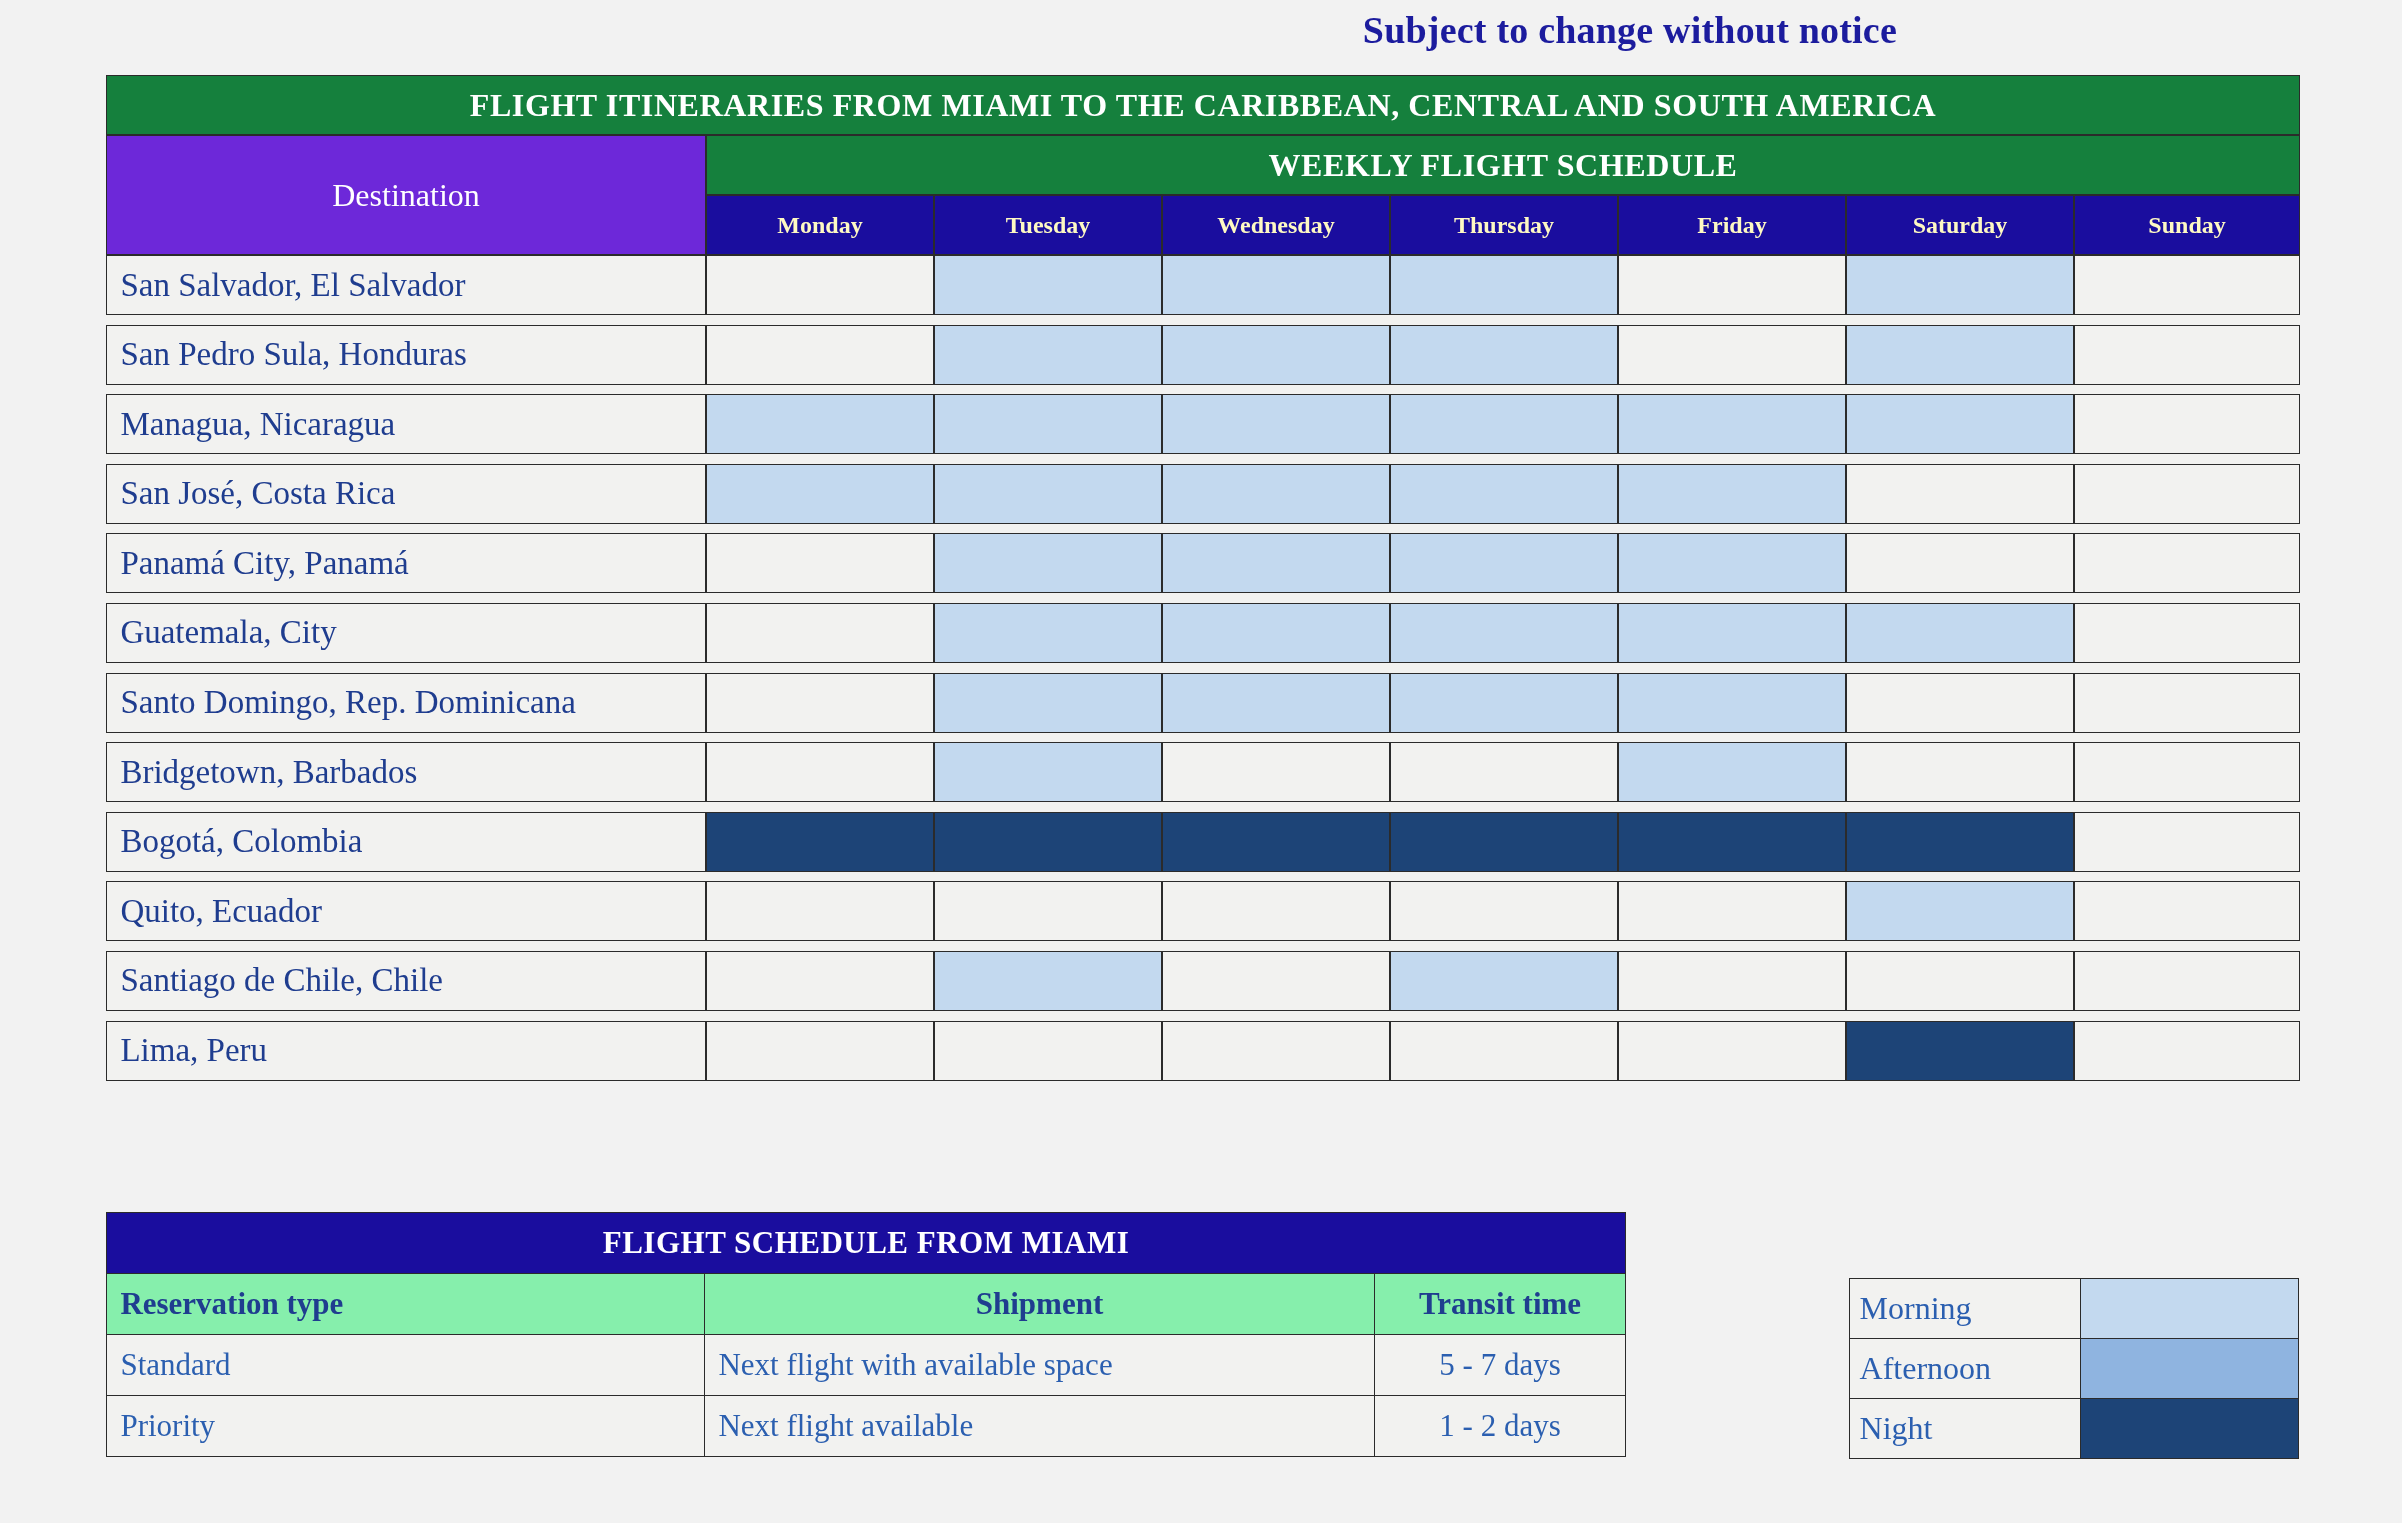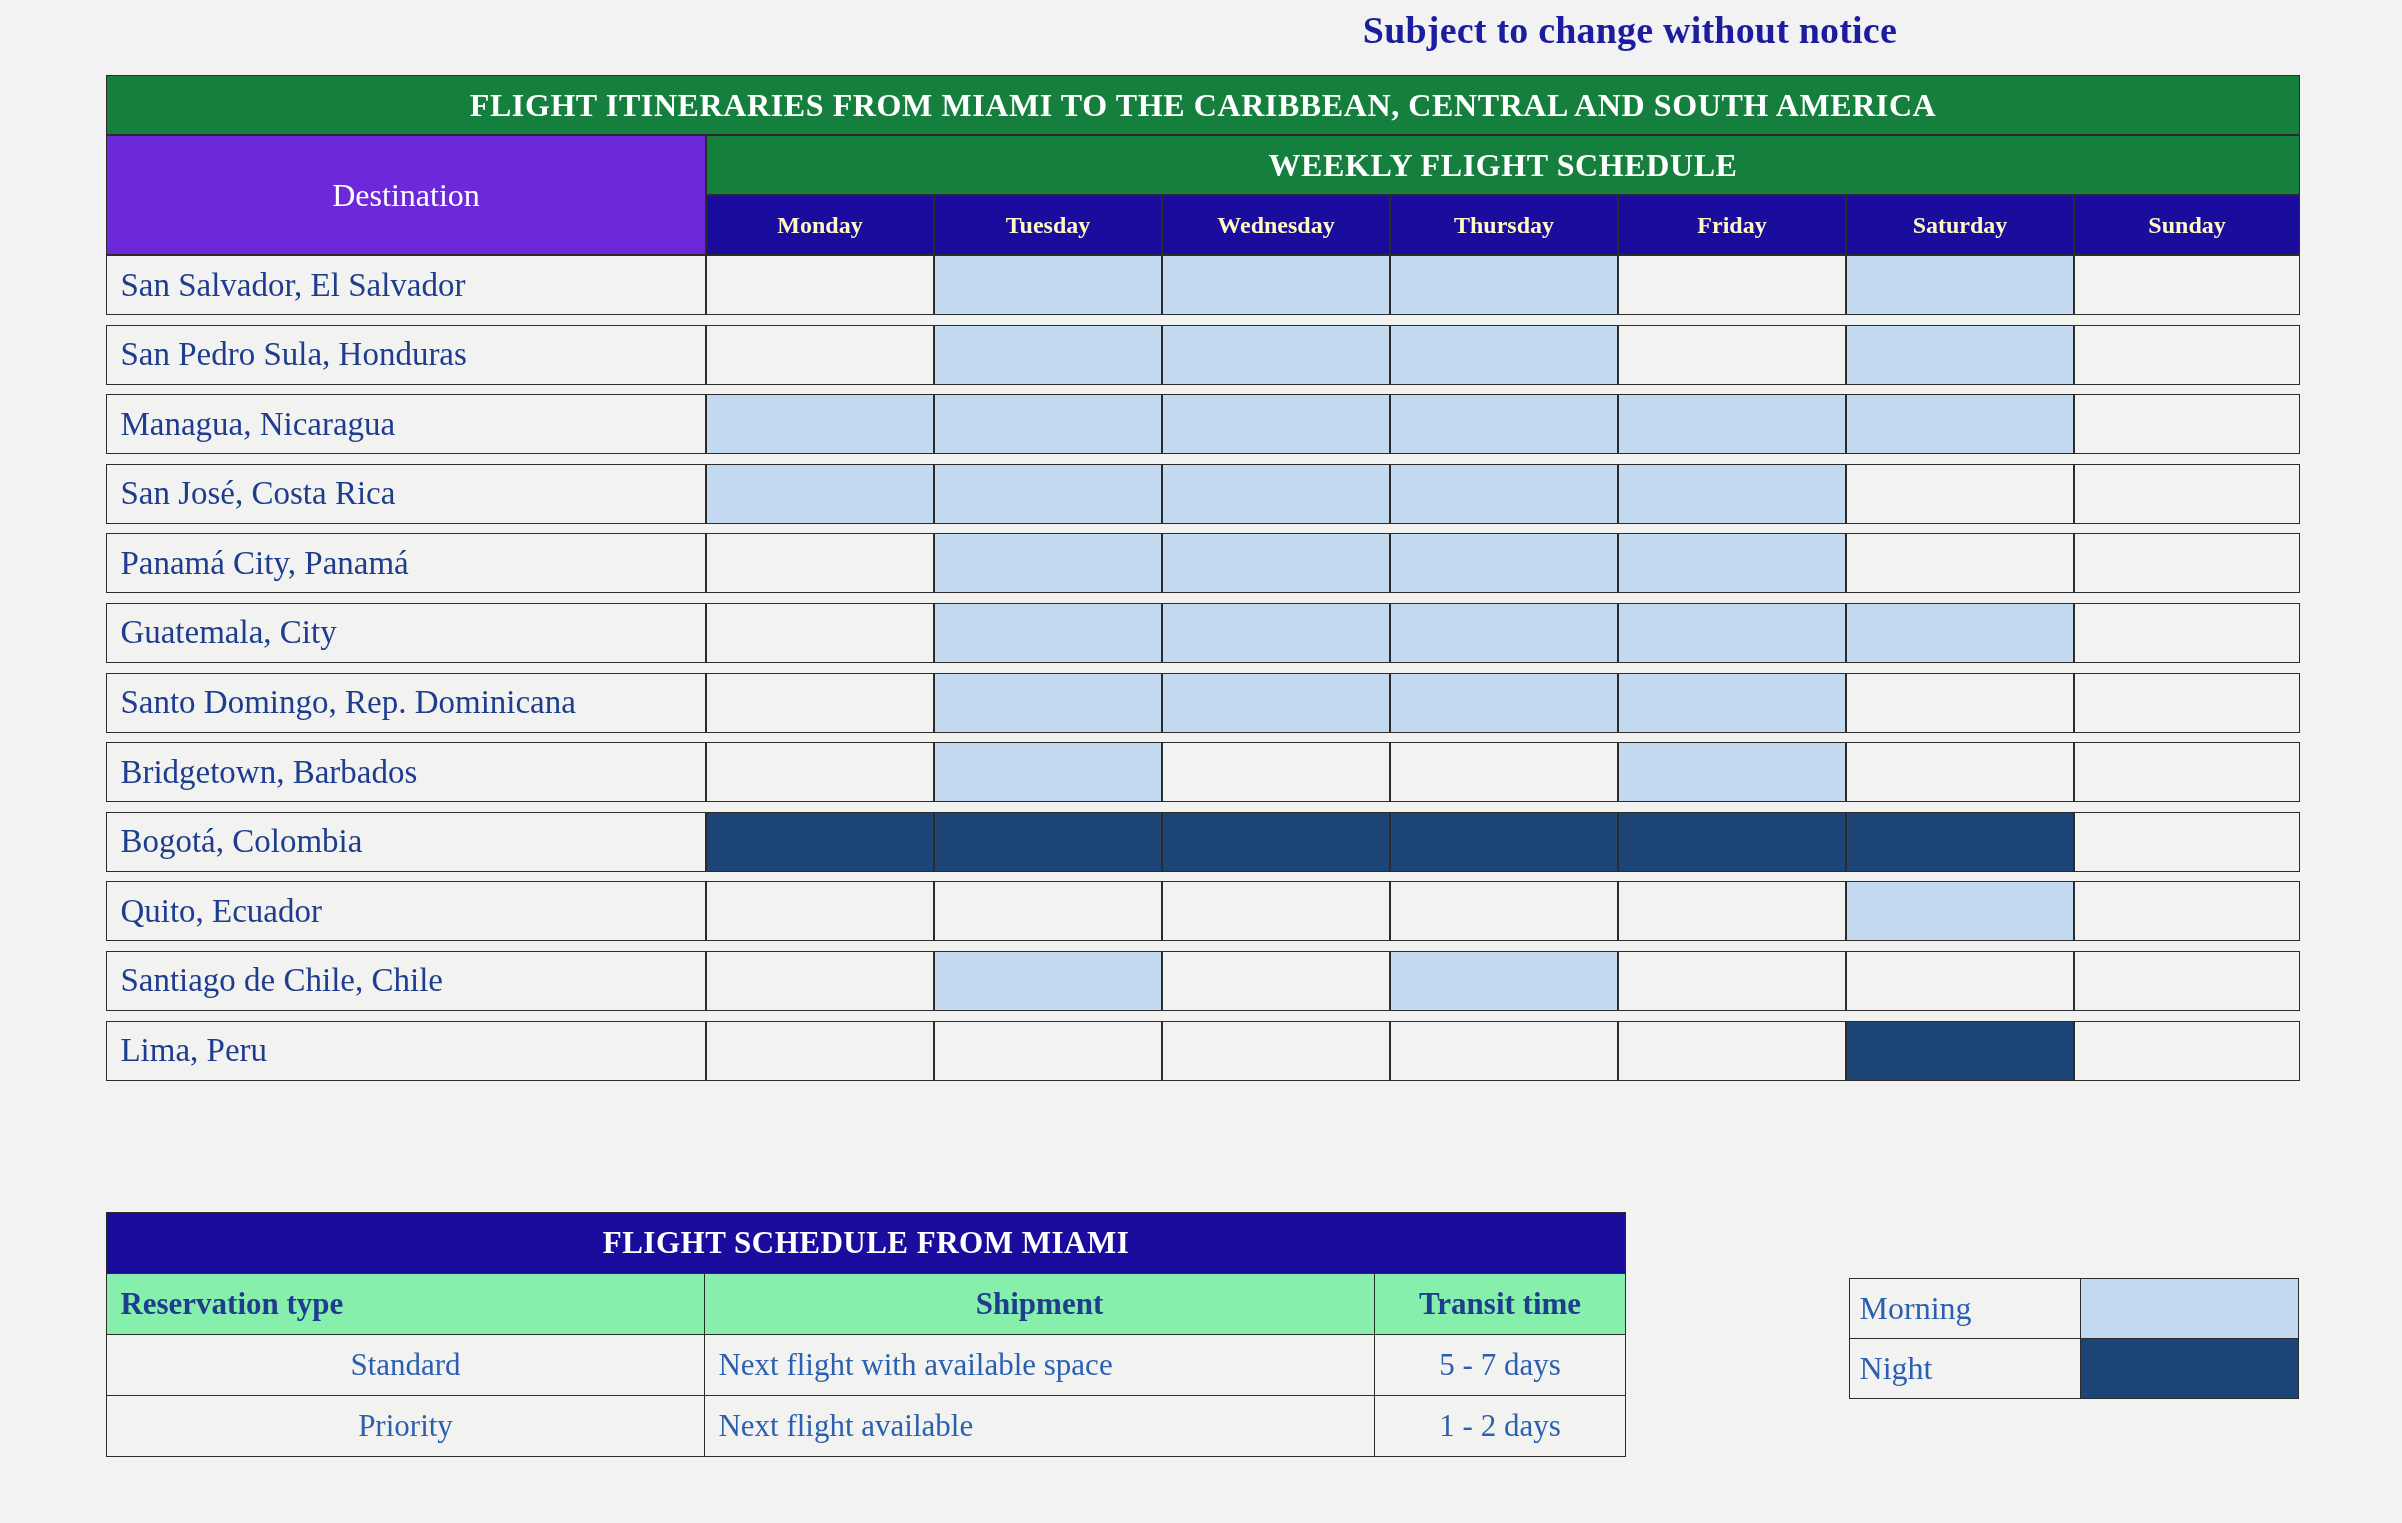--- a/index.html
+++ b/index.html
@@ -123,7 +123,7 @@
     color: #2b5fb0;
     font-size: 31px;
   }
-  #info-table .body-cell.c1 { text-align: center; }
+  #info-table .body-cell.c1 { text-align: left; }
   #info-table .body-cell.c2 { text-align: left; }
   #info-table .body-cell.c3 { text-align: center; }
 

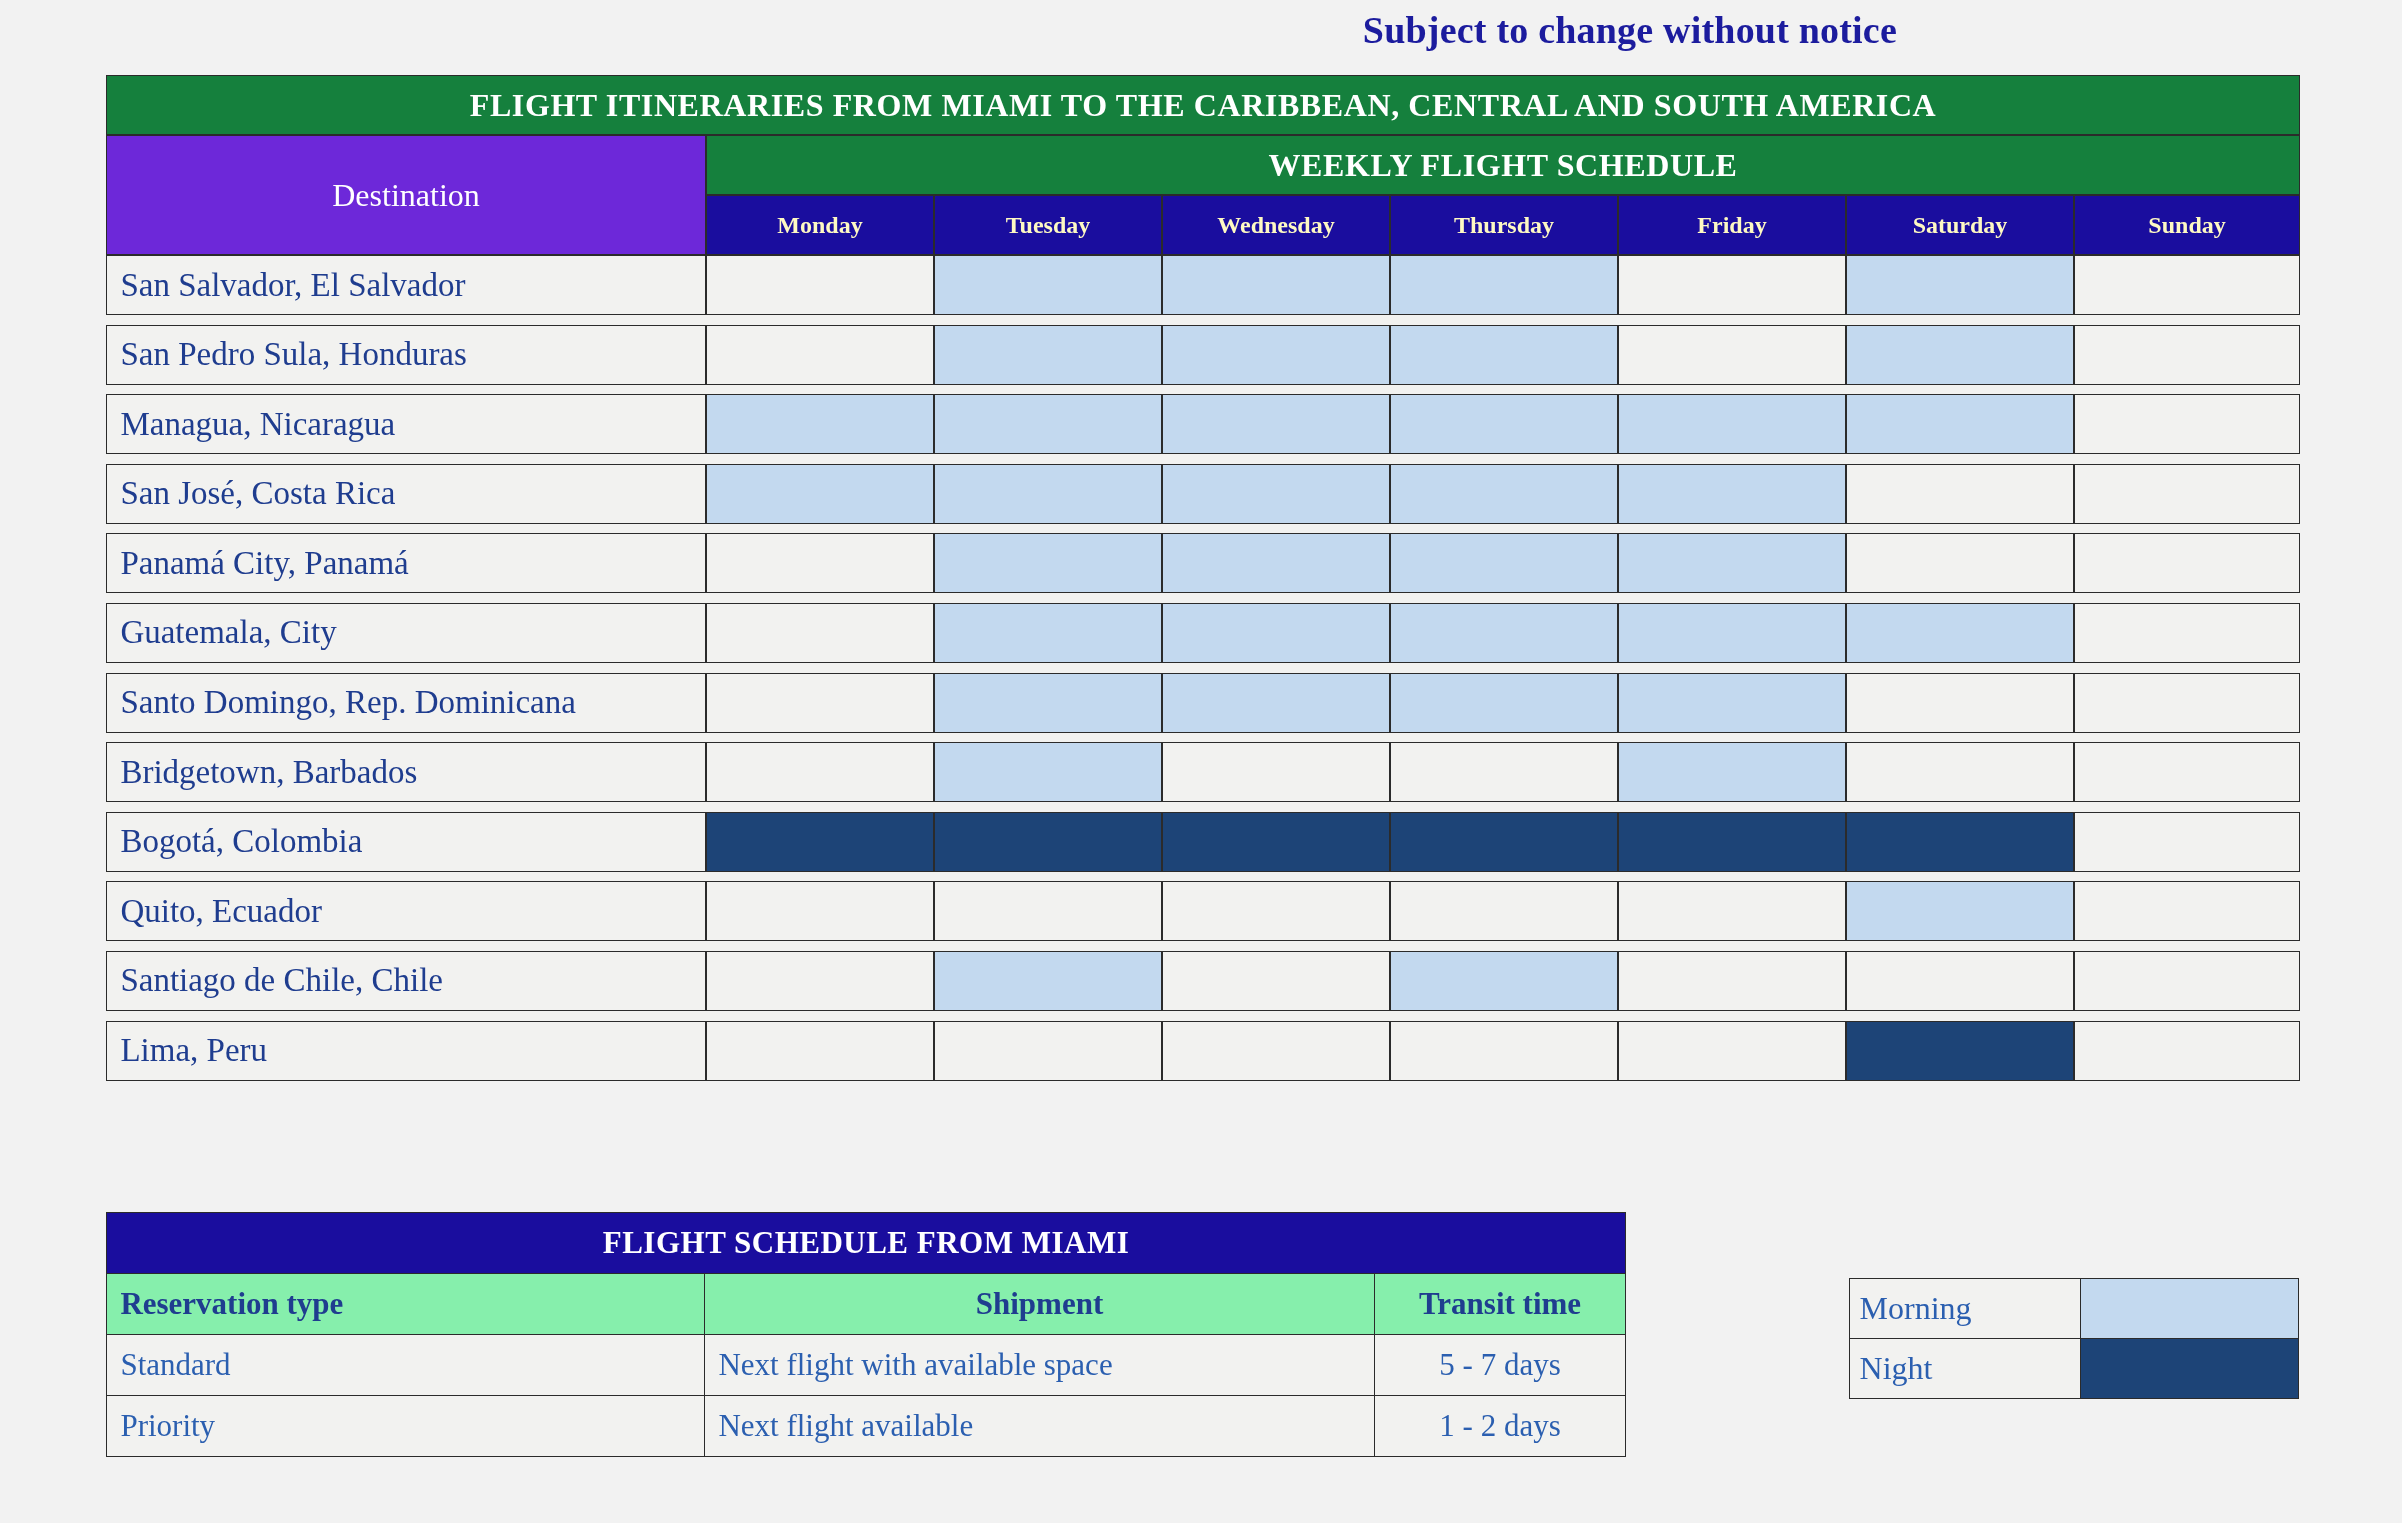--- a/index.html
+++ b/index.html
@@ -384,6 +384,10 @@
           <td class="leg-swatch" style="background: rgb(195, 217, 239);"></td>
         </tr>
         <tr>
+          <td class="leg-label">Afternoon</td>
+          <td class="leg-swatch" style="background: rgb(143, 180, 224);"></td>
+        </tr>
+        <tr>
           <td class="leg-label">Night</td>
           <td class="leg-swatch" style="background: rgb(29, 68, 119);"></td>
         </tr>

